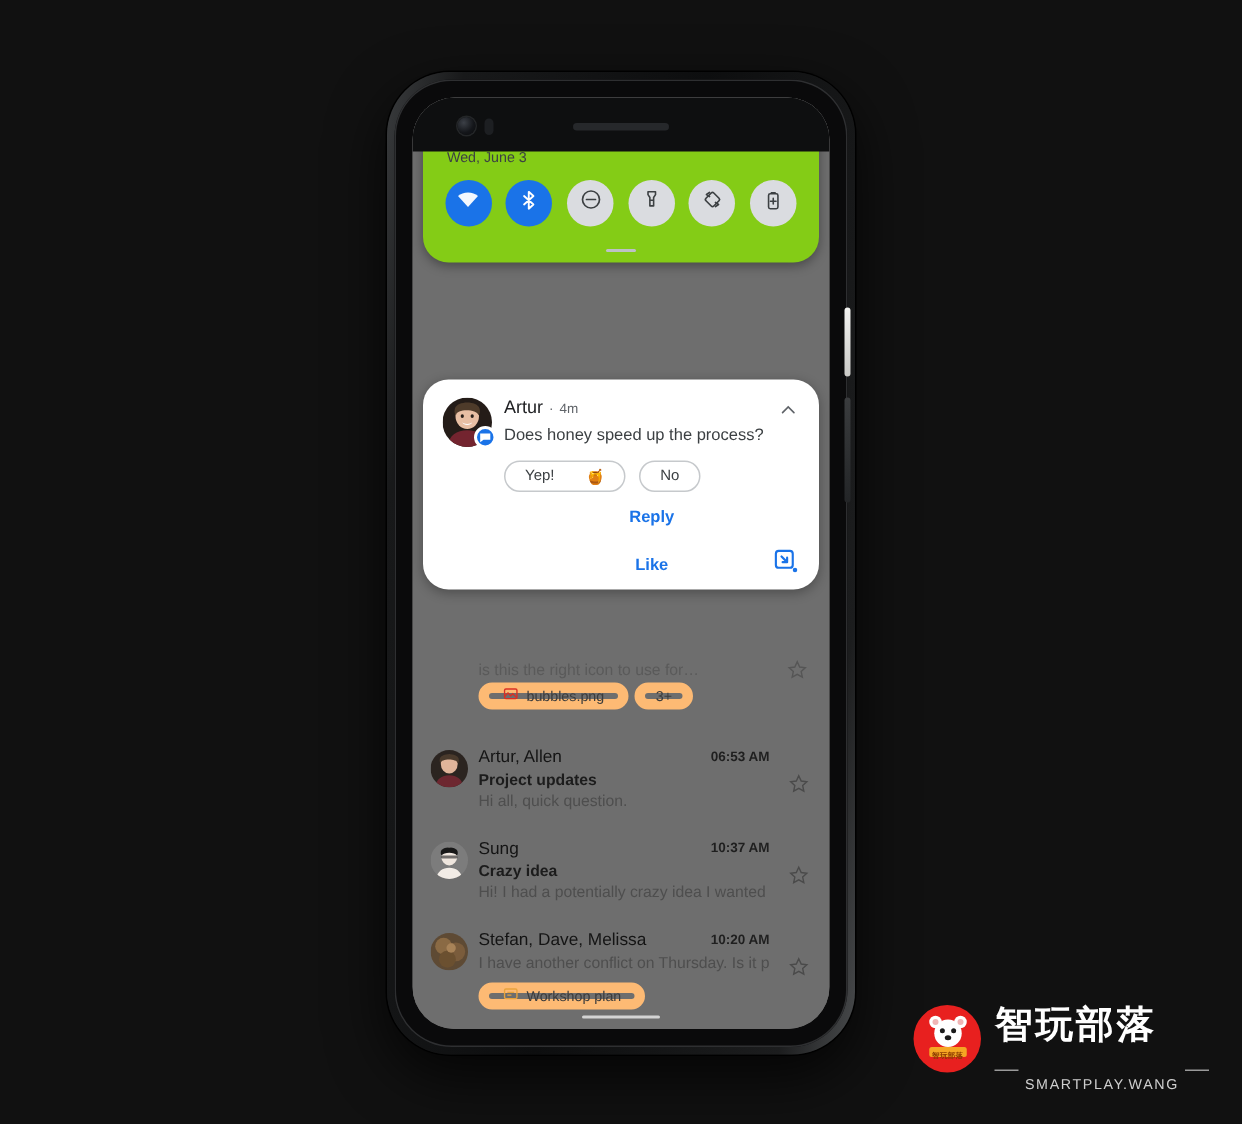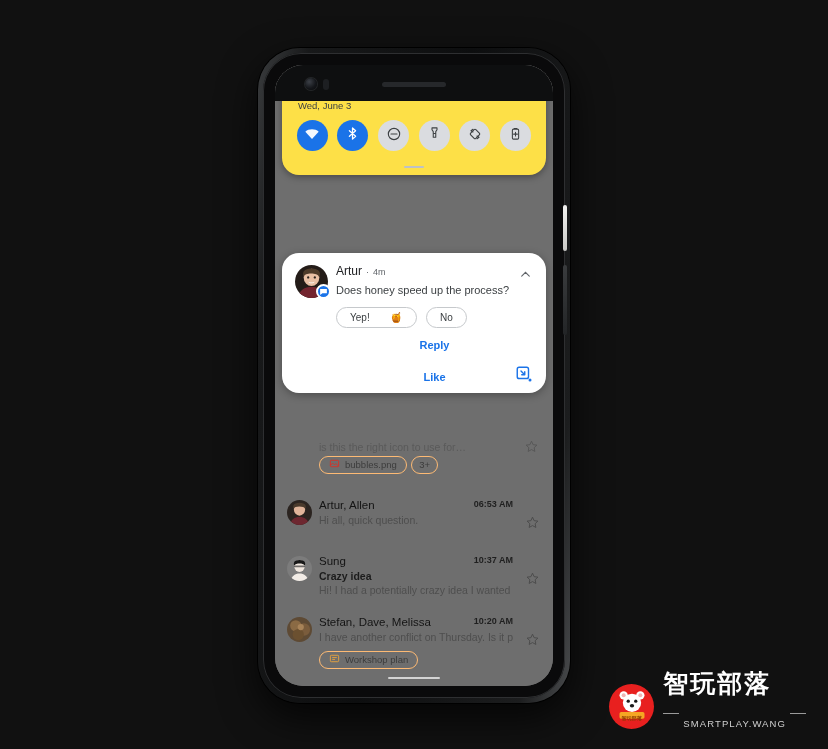--- a/index.html
+++ b/index.html
@@ -84,7 +84,7 @@
   #shade {
     position: absolute; left: 7px; top: 24px; right: 7px;
     height: 86px;
-    background: #fde047;
+    background: #84cc16;
     border-radius: 0 0 17px 17px;
     z-index: 4;
     box-shadow: 0 2px 7px rgba(0,0,0,.35);

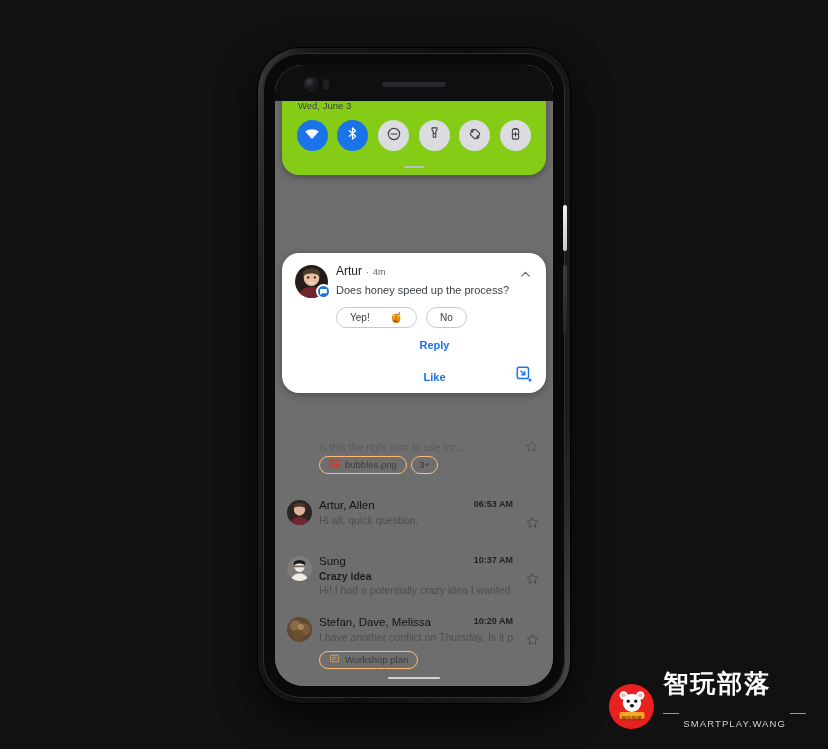--- a/index.html
+++ b/index.html
@@ -144,7 +144,7 @@
   .chip {
     display: inline-flex; align-items: center; gap: 5px;
     height: 18px; padding: 0 9px; border-radius: 10px;
-    border: 1px solid #fdba74; font-size: 9.5px; color: #3c3c3c;
+    border: 7px solid #fdba74; font-size: 9.5px; color: #3c3c3c;
     vertical-align: middle;
   }
   .chip.plus { padding: 0 7px; }

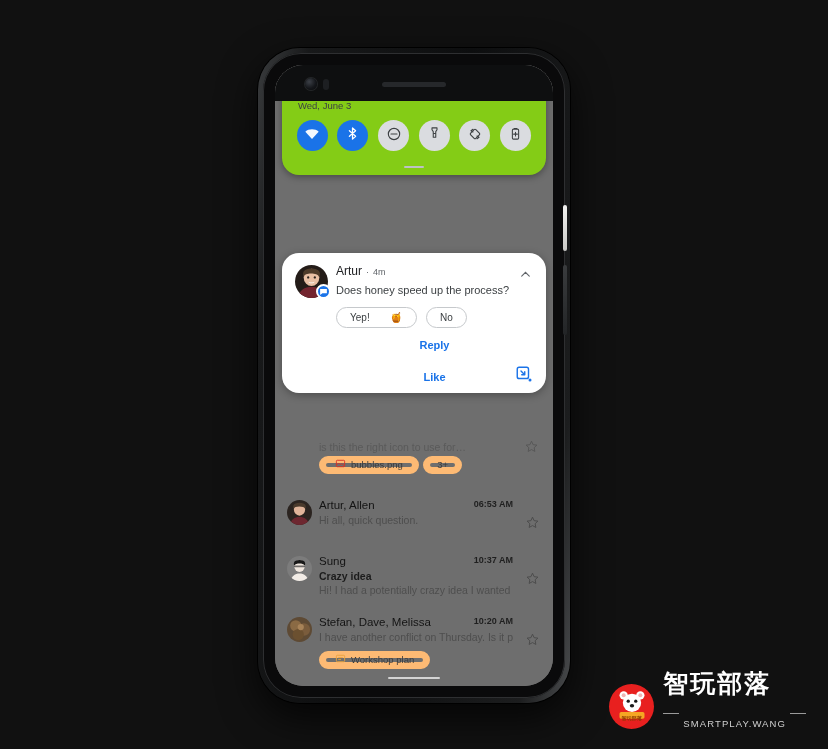--- a/index.html
+++ b/index.html
@@ -328,6 +328,7 @@
               </svg>
             </div>
             <div class="mail-sender">Artur, Allen</div>
+            <div class="mail-subject">Project updates</div>
             <div class="mail-snippet">Hi all, quick question.</div>
             <div class="mail-time">06:53 AM</div>
             <div class="mail-star">

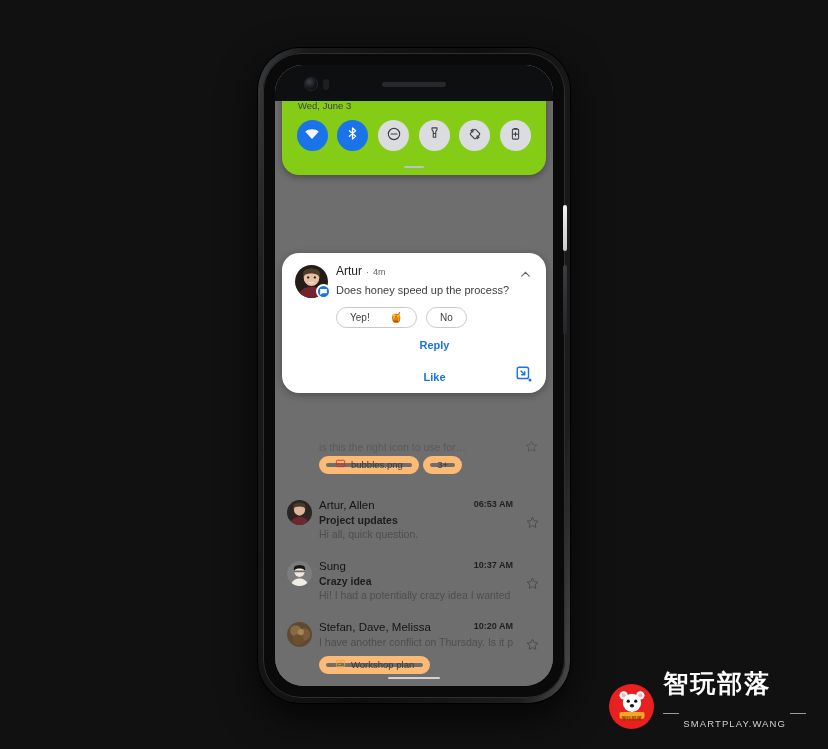--- a/index.html
+++ b/index.html
@@ -241,7 +241,7 @@
   
   #watermark {
     position: absolute; right: 22px; bottom: 20px;
-    display: flex; align-items: flex-end; gap: 9px;
+    display: flex; align-items: flex-start; gap: 9px;
   }
   #wm-logo {
     width: 45px; height: 45px; border-radius: 50%;

